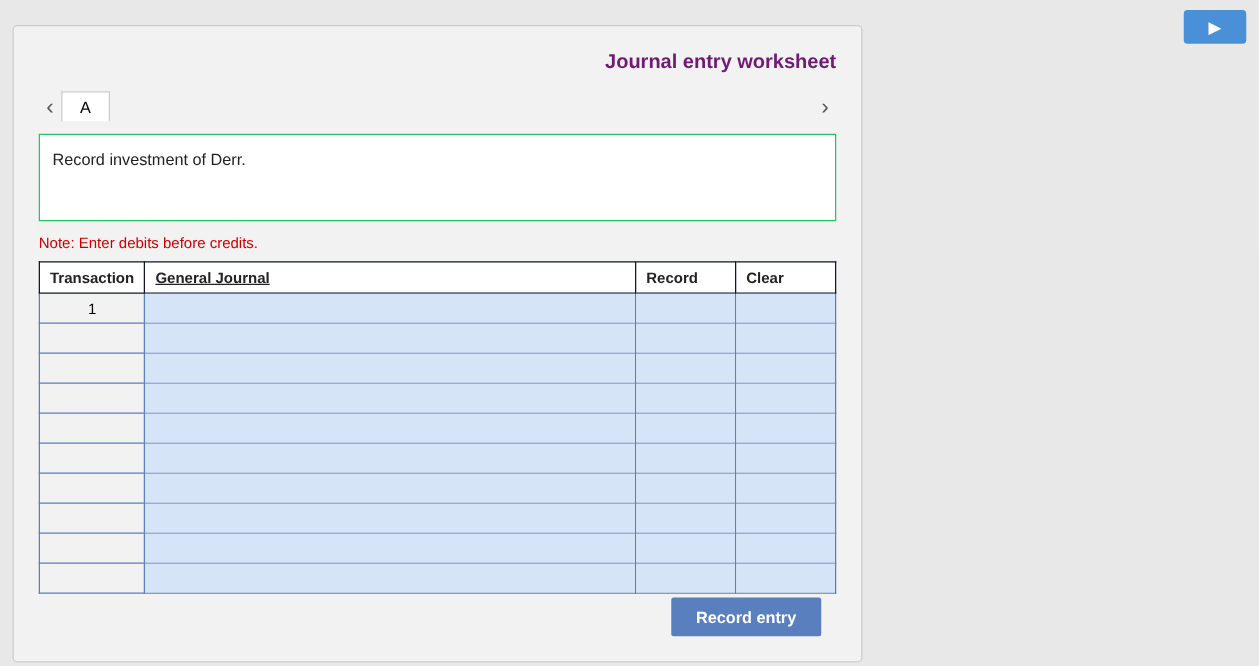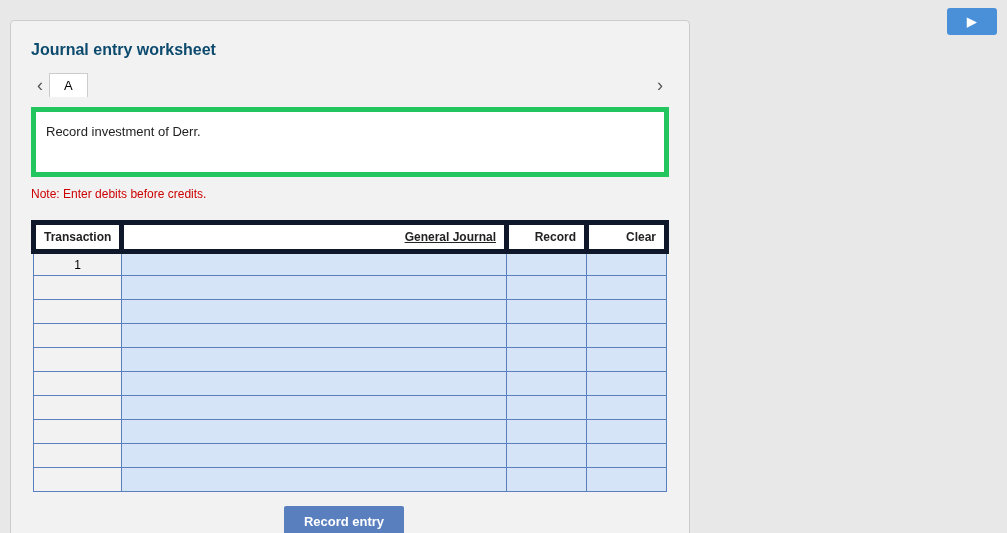--- a/index.html
+++ b/index.html
@@ -36,7 +36,8 @@
       font-size: 16px;
       font-weight: bold;
       margin-bottom: 14px;
-      color: #0c4a6e;
+      color: #701a75;
+      text-align: right;
     }
     .tab-nav {
       display: flex;

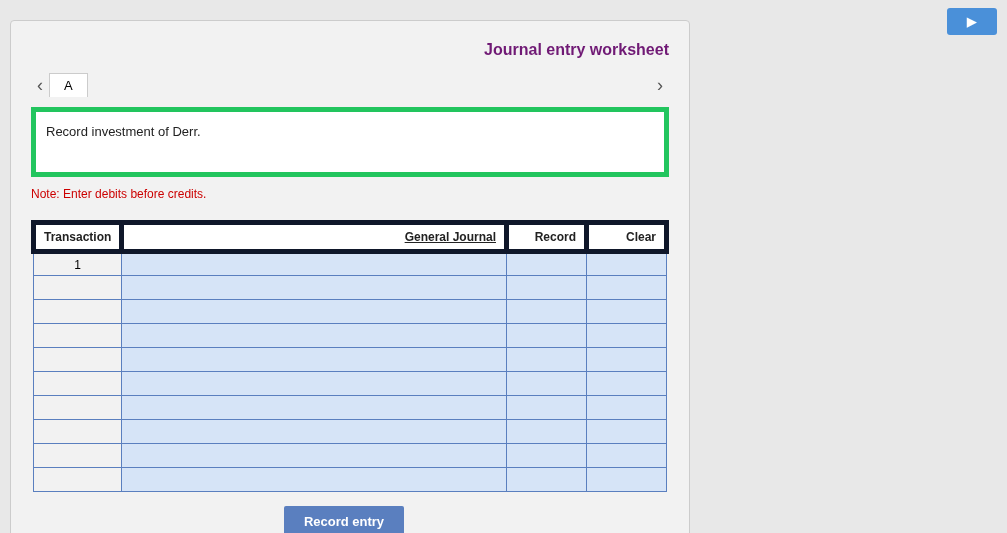--- a/index.html
+++ b/index.html
@@ -67,7 +67,7 @@
       flex: 1;
     }
     .instruction-box {
-      border: 5px solid #22c55e;
+      border: 1px solid #22c55e;
       background: white;
       padding: 12px 10px;
       min-height: 70px;

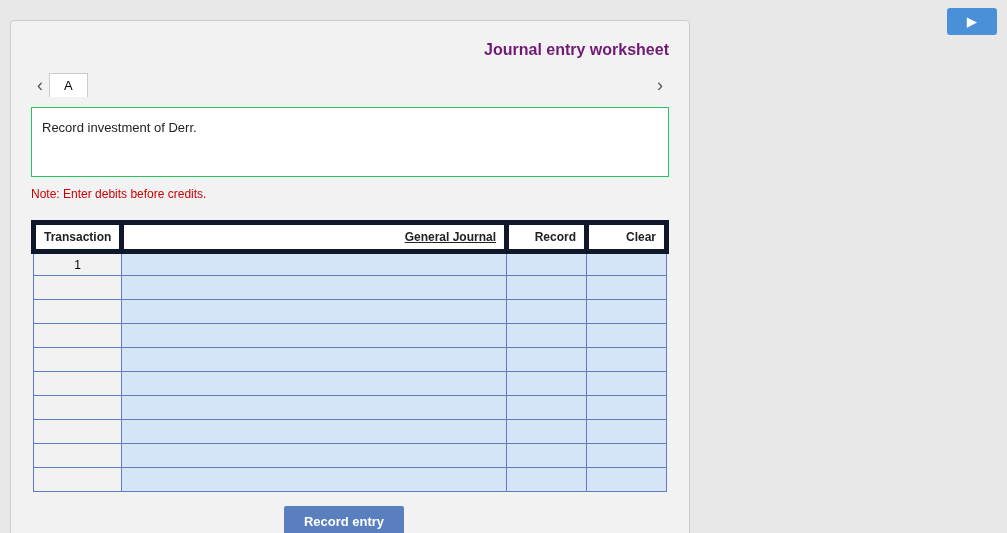--- a/index.html
+++ b/index.html
@@ -78,7 +78,7 @@
     .note-text {
       color: #cc0000;
       font-size: 12px;
-      margin-bottom: 19px;
+      margin-bottom: 8px;
     }
     .journal-table {
       width: 100%;

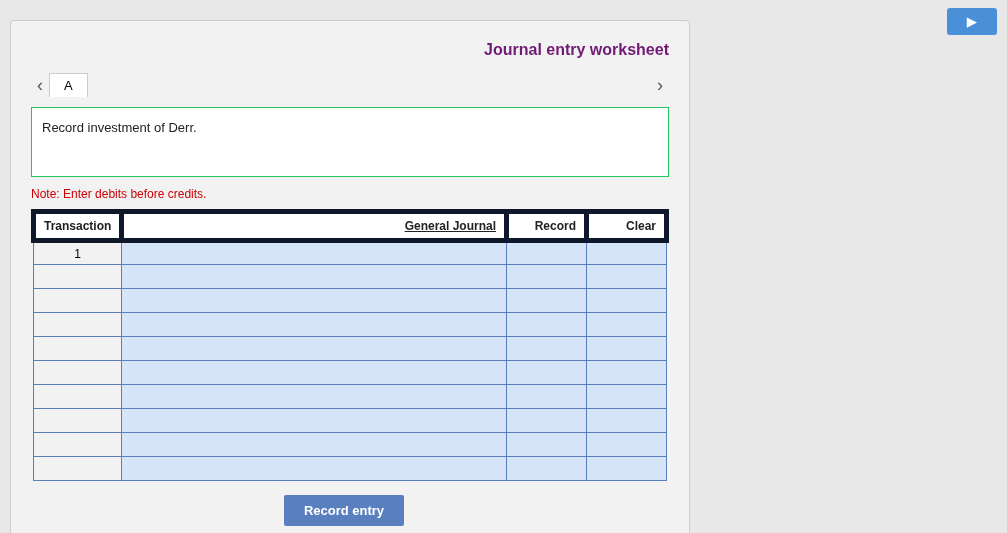--- a/index.html
+++ b/index.html
@@ -88,9 +88,9 @@
     }
     .journal-table th {
       background: white;
-      border: 5px solid #0f172a;
+      border: 1px solid #0f172a;
       padding: 5px 8px;
-      text-align: right;
+      text-align: left;
       font-weight: bold;
       color: #222;
     }

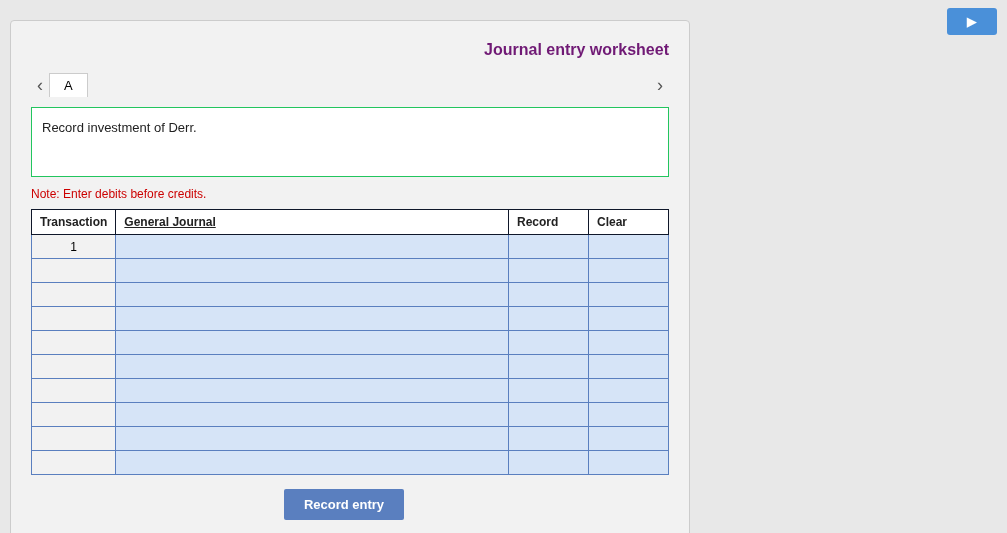--- a/index.html
+++ b/index.html
@@ -131,10 +131,9 @@
     .buttons-row {
       display: flex;
       gap: 0;
-      margin-top: 14px;
-      justify-content: flex-start;
+      margin-top: 3px;
+      justify-content: flex-end;
       align-items: center;
-      flex-direction: column;
     }
     .btn-action {
       background-color: #5a7fbf;

